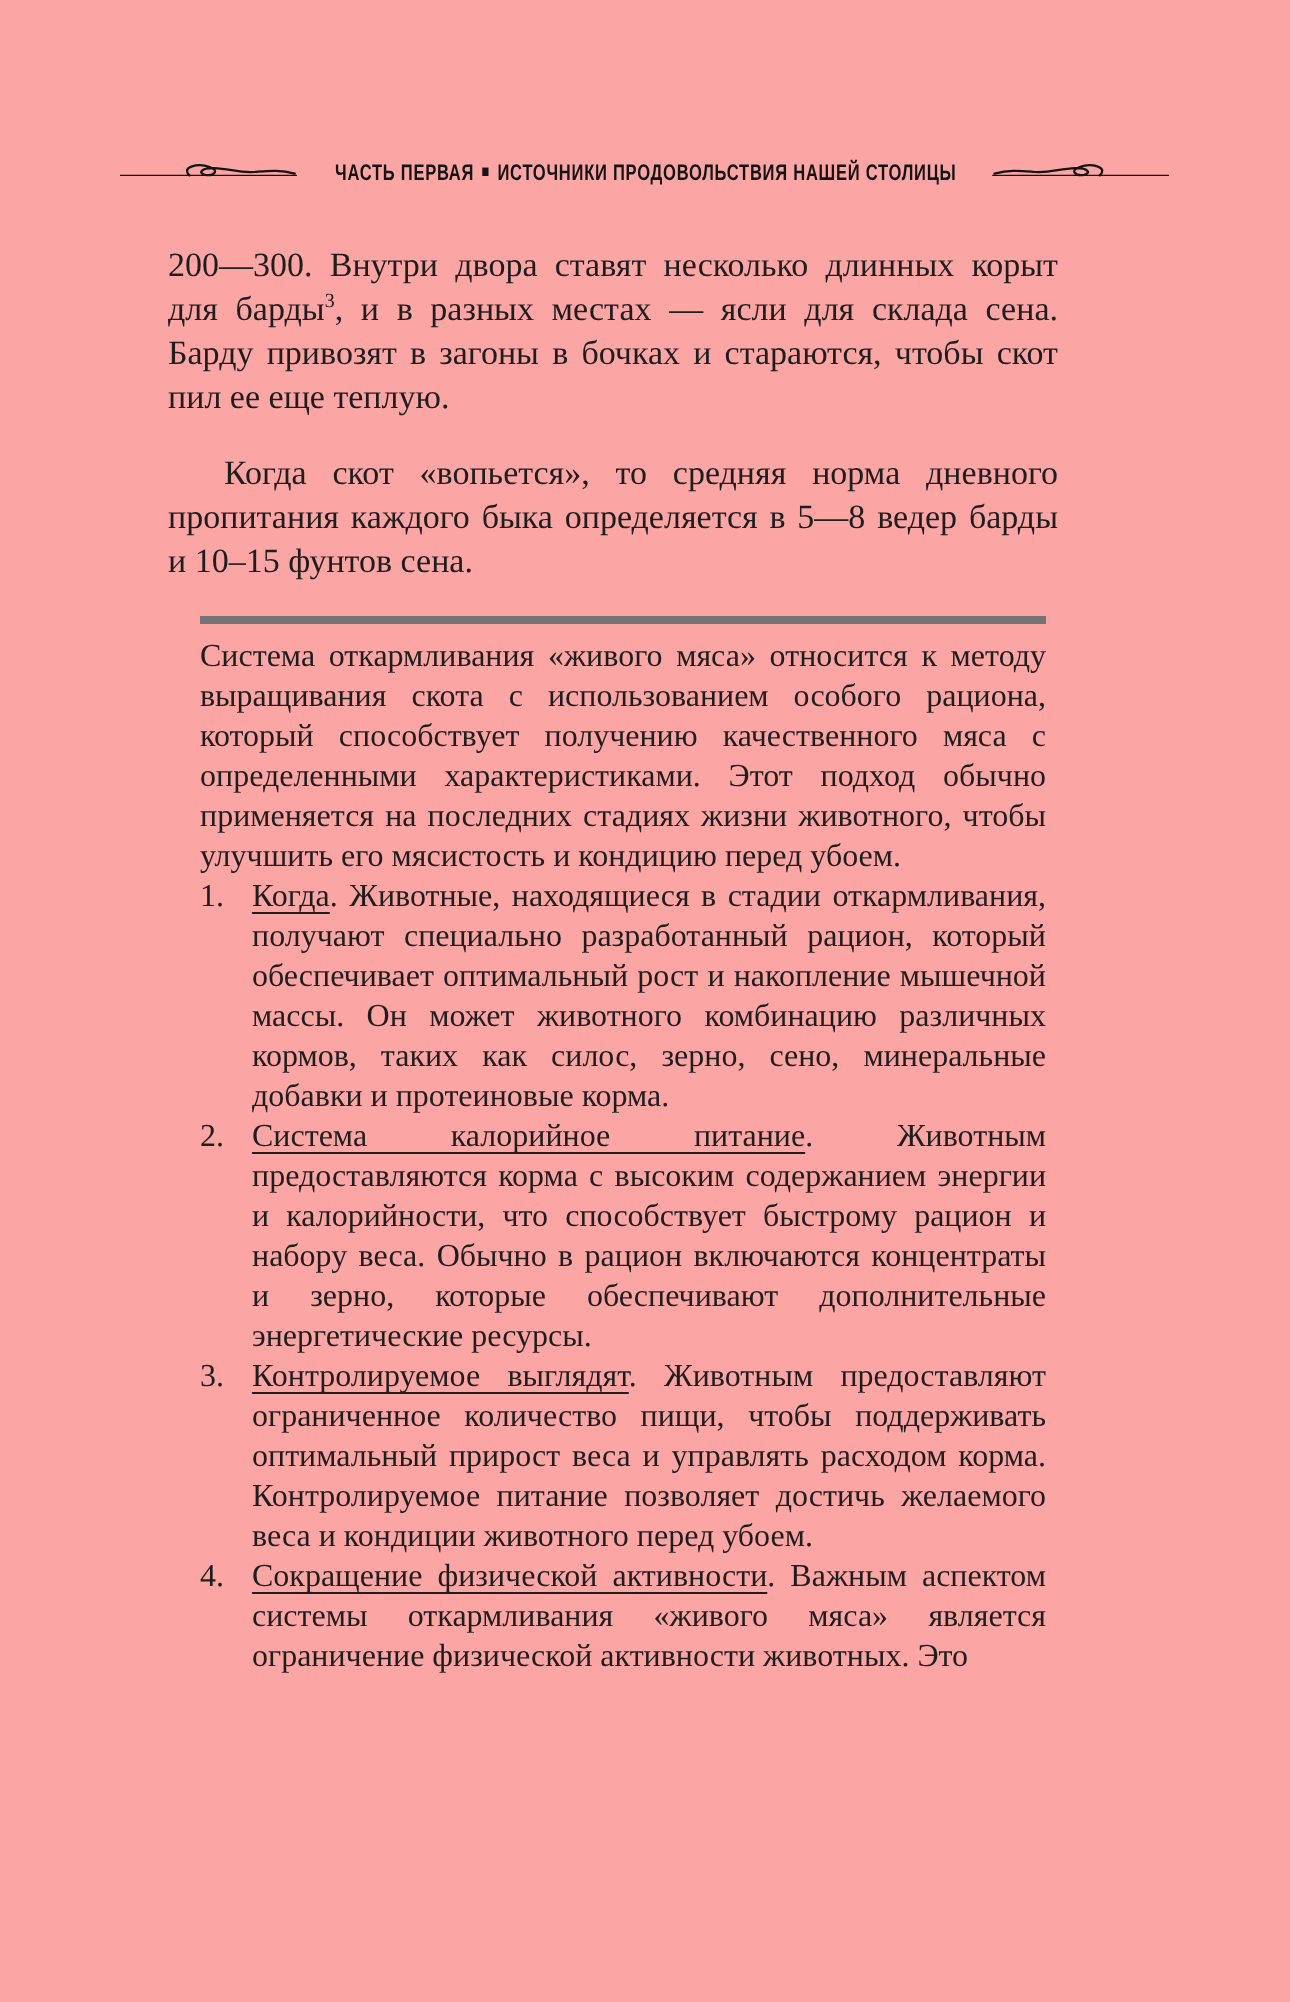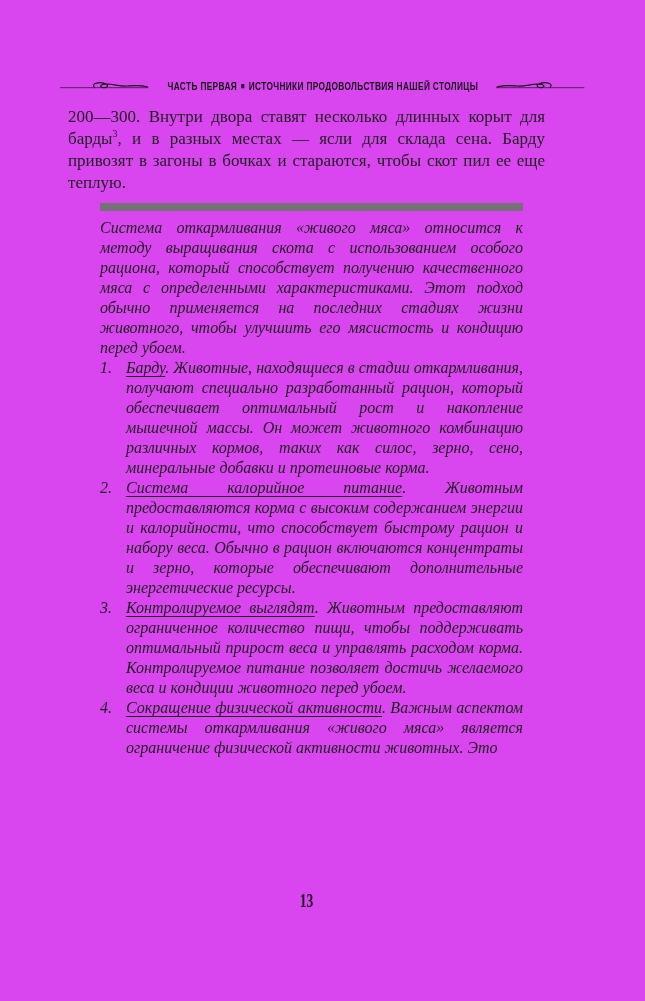--- a/index.html
+++ b/index.html
@@ -11,7 +11,7 @@
   .page {
     position: relative;
     width: 645px; height: 1001px;
-    background: #d946ef;
+    background: #fca5a5;
     color: #1e1e1e;
     overflow: hidden;
   }

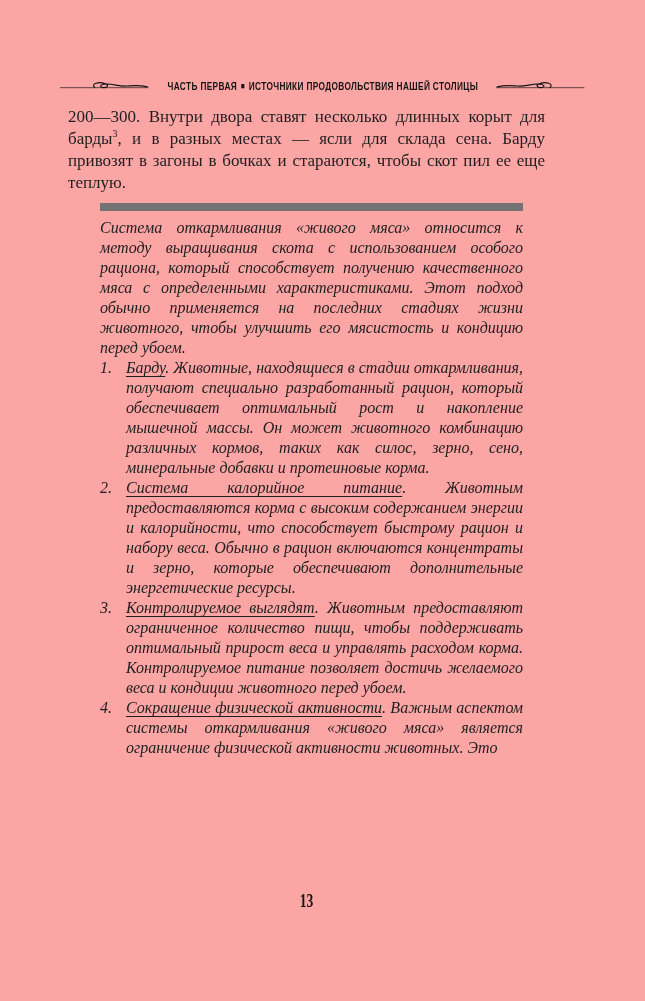--- a/index.html
+++ b/index.html
@@ -54,7 +54,7 @@
     text-align: justify;
     hyphens: auto; -webkit-hyphens: auto;
   }
-  .body-text p { margin: 0; }
+  .body-text p { margin: 16px; }
   .body-text p.indent { text-indent: 28px; }
   .body-text sup { font-size: 10px; line-height: 0; }
   

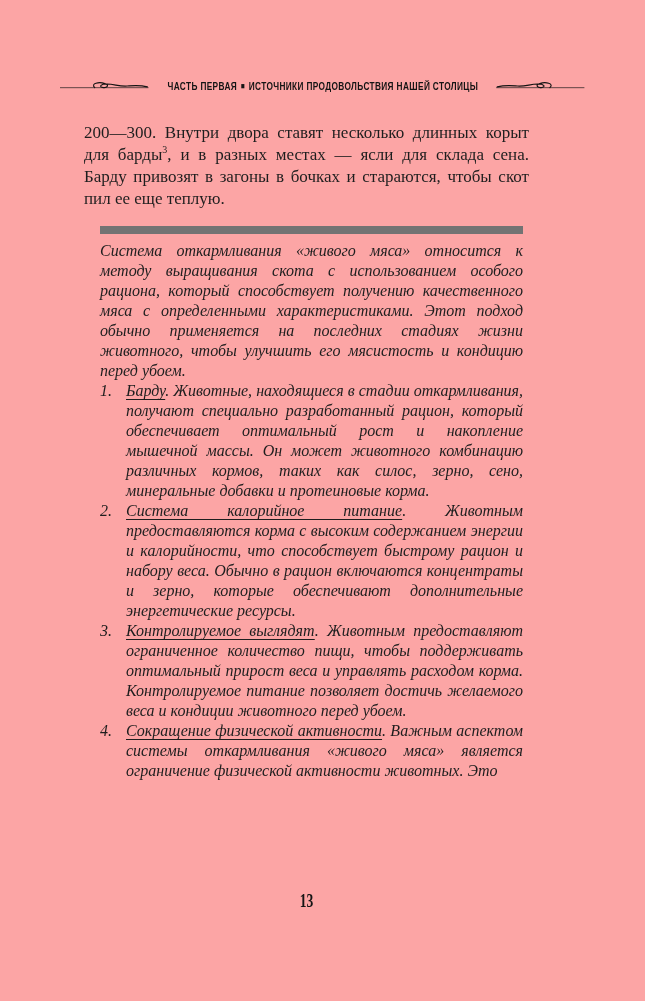--- a/index.html
+++ b/index.html
@@ -126,6 +126,7 @@
 
     <div class="body-text">
       <p><span>200—300. Внутри двора ставят несколько длинных корыт для барды</span><sup>3</sup><span>, и в разных местах — ясли для склада сена. Барду привозят в загоны в бочках и стараются, чтобы скот пил ее еще теплую.</span></p>
+      <p class="indent">Когда скот «вопьется», то средняя норма дневного пропитания каждого быка определяется в 5—8 ведер барды и 10–15 фунтов сена.</p>
     </div>
 
     <div class="note-block">

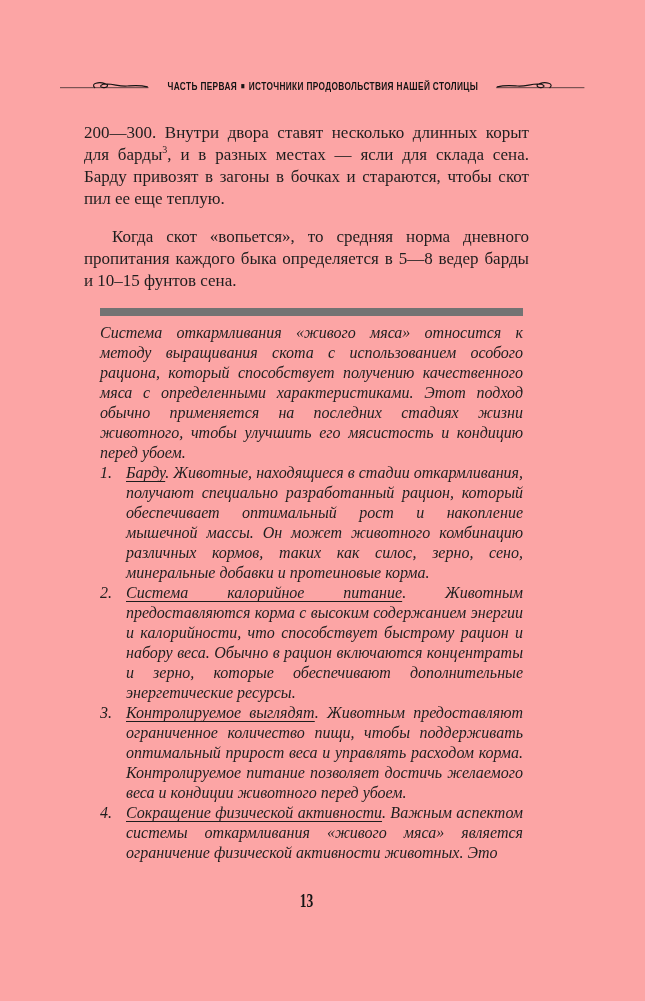--- a/index.html
+++ b/index.html
@@ -62,9 +62,8 @@
     margin-top: 9px;
     margin-left: 32px;
     width: 423px;
-    border-top: 8px solid #737373;
+    border-top: 4px solid #737373;
     padding-top: 7px;
-    font-style: italic;
     font-size: 16px;
     line-height: 20px;
     text-align: justify;

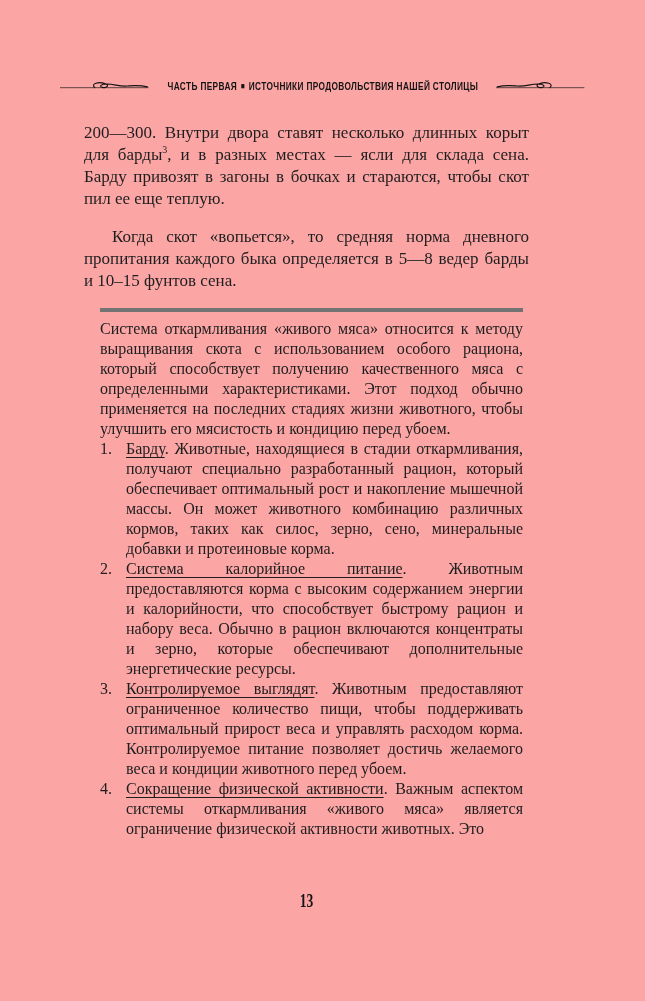--- a/index.html
+++ b/index.html
@@ -132,7 +132,7 @@
       <p>Система откармливания «живого мяса» относится к методу выращивания скота с использованием особого рациона, который способствует получению качественного мяса с определенными характеристиками. Этот подход обычно применяется на последних стадиях жизни животного, чтобы улучшить его мясистость и кондицию перед убоем.</p>
 
       <div class="note-item">
-        <span class="item-num">1.</span><span class="item-lead">Барду</span><span>. Животные, находящиеся в стадии откармливания, получают специально разработанный рацион, который обеспечивает оптимальный рост и накопление мышечной массы. Он может животного комбинацию различных кормов, таких как силос, зерно, сено, минеральные добавки и протеиновые корма.</span>
+        <span class="item-num">1.</span><span class="item-lead">Когда</span><span>. Животные, находящиеся в стадии откармливания, получают специально разработанный рацион, который обеспечивает оптимальный рост и накопление мышечной массы. Он может животного комбинацию различных кормов, таких как силос, зерно, сено, минеральные добавки и протеиновые корма.</span>
       </div>
       <div class="note-item">
         <span class="item-num">2.</span><span class="item-lead">Система калорийное питание</span><span>. Животным предоставляются корма с высоким содержанием энергии и калорийности, что способствует быстрому рацион и набору веса. Обычно в рацион включаются концентраты и зерно, которые обеспечивают дополнительные энергетические ресурсы.</span>

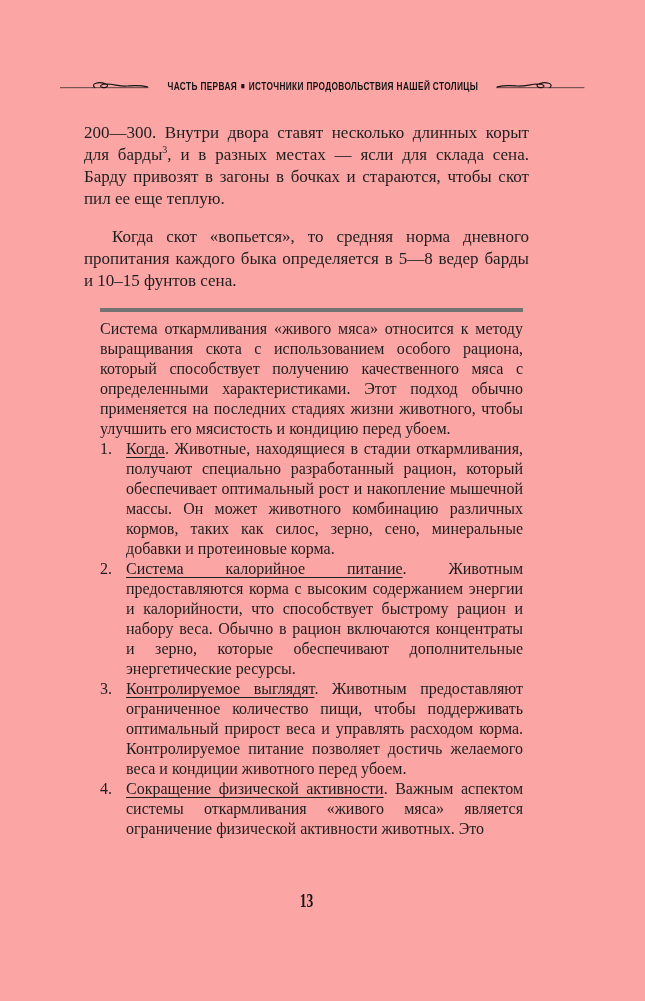--- a/index.html
+++ b/index.html
@@ -147,9 +147,6 @@
 
   </div>
 
-  <div class="page-number-wrap">
-    <span class="page-number">13</span>
-  </div>
 
 </div>
 

